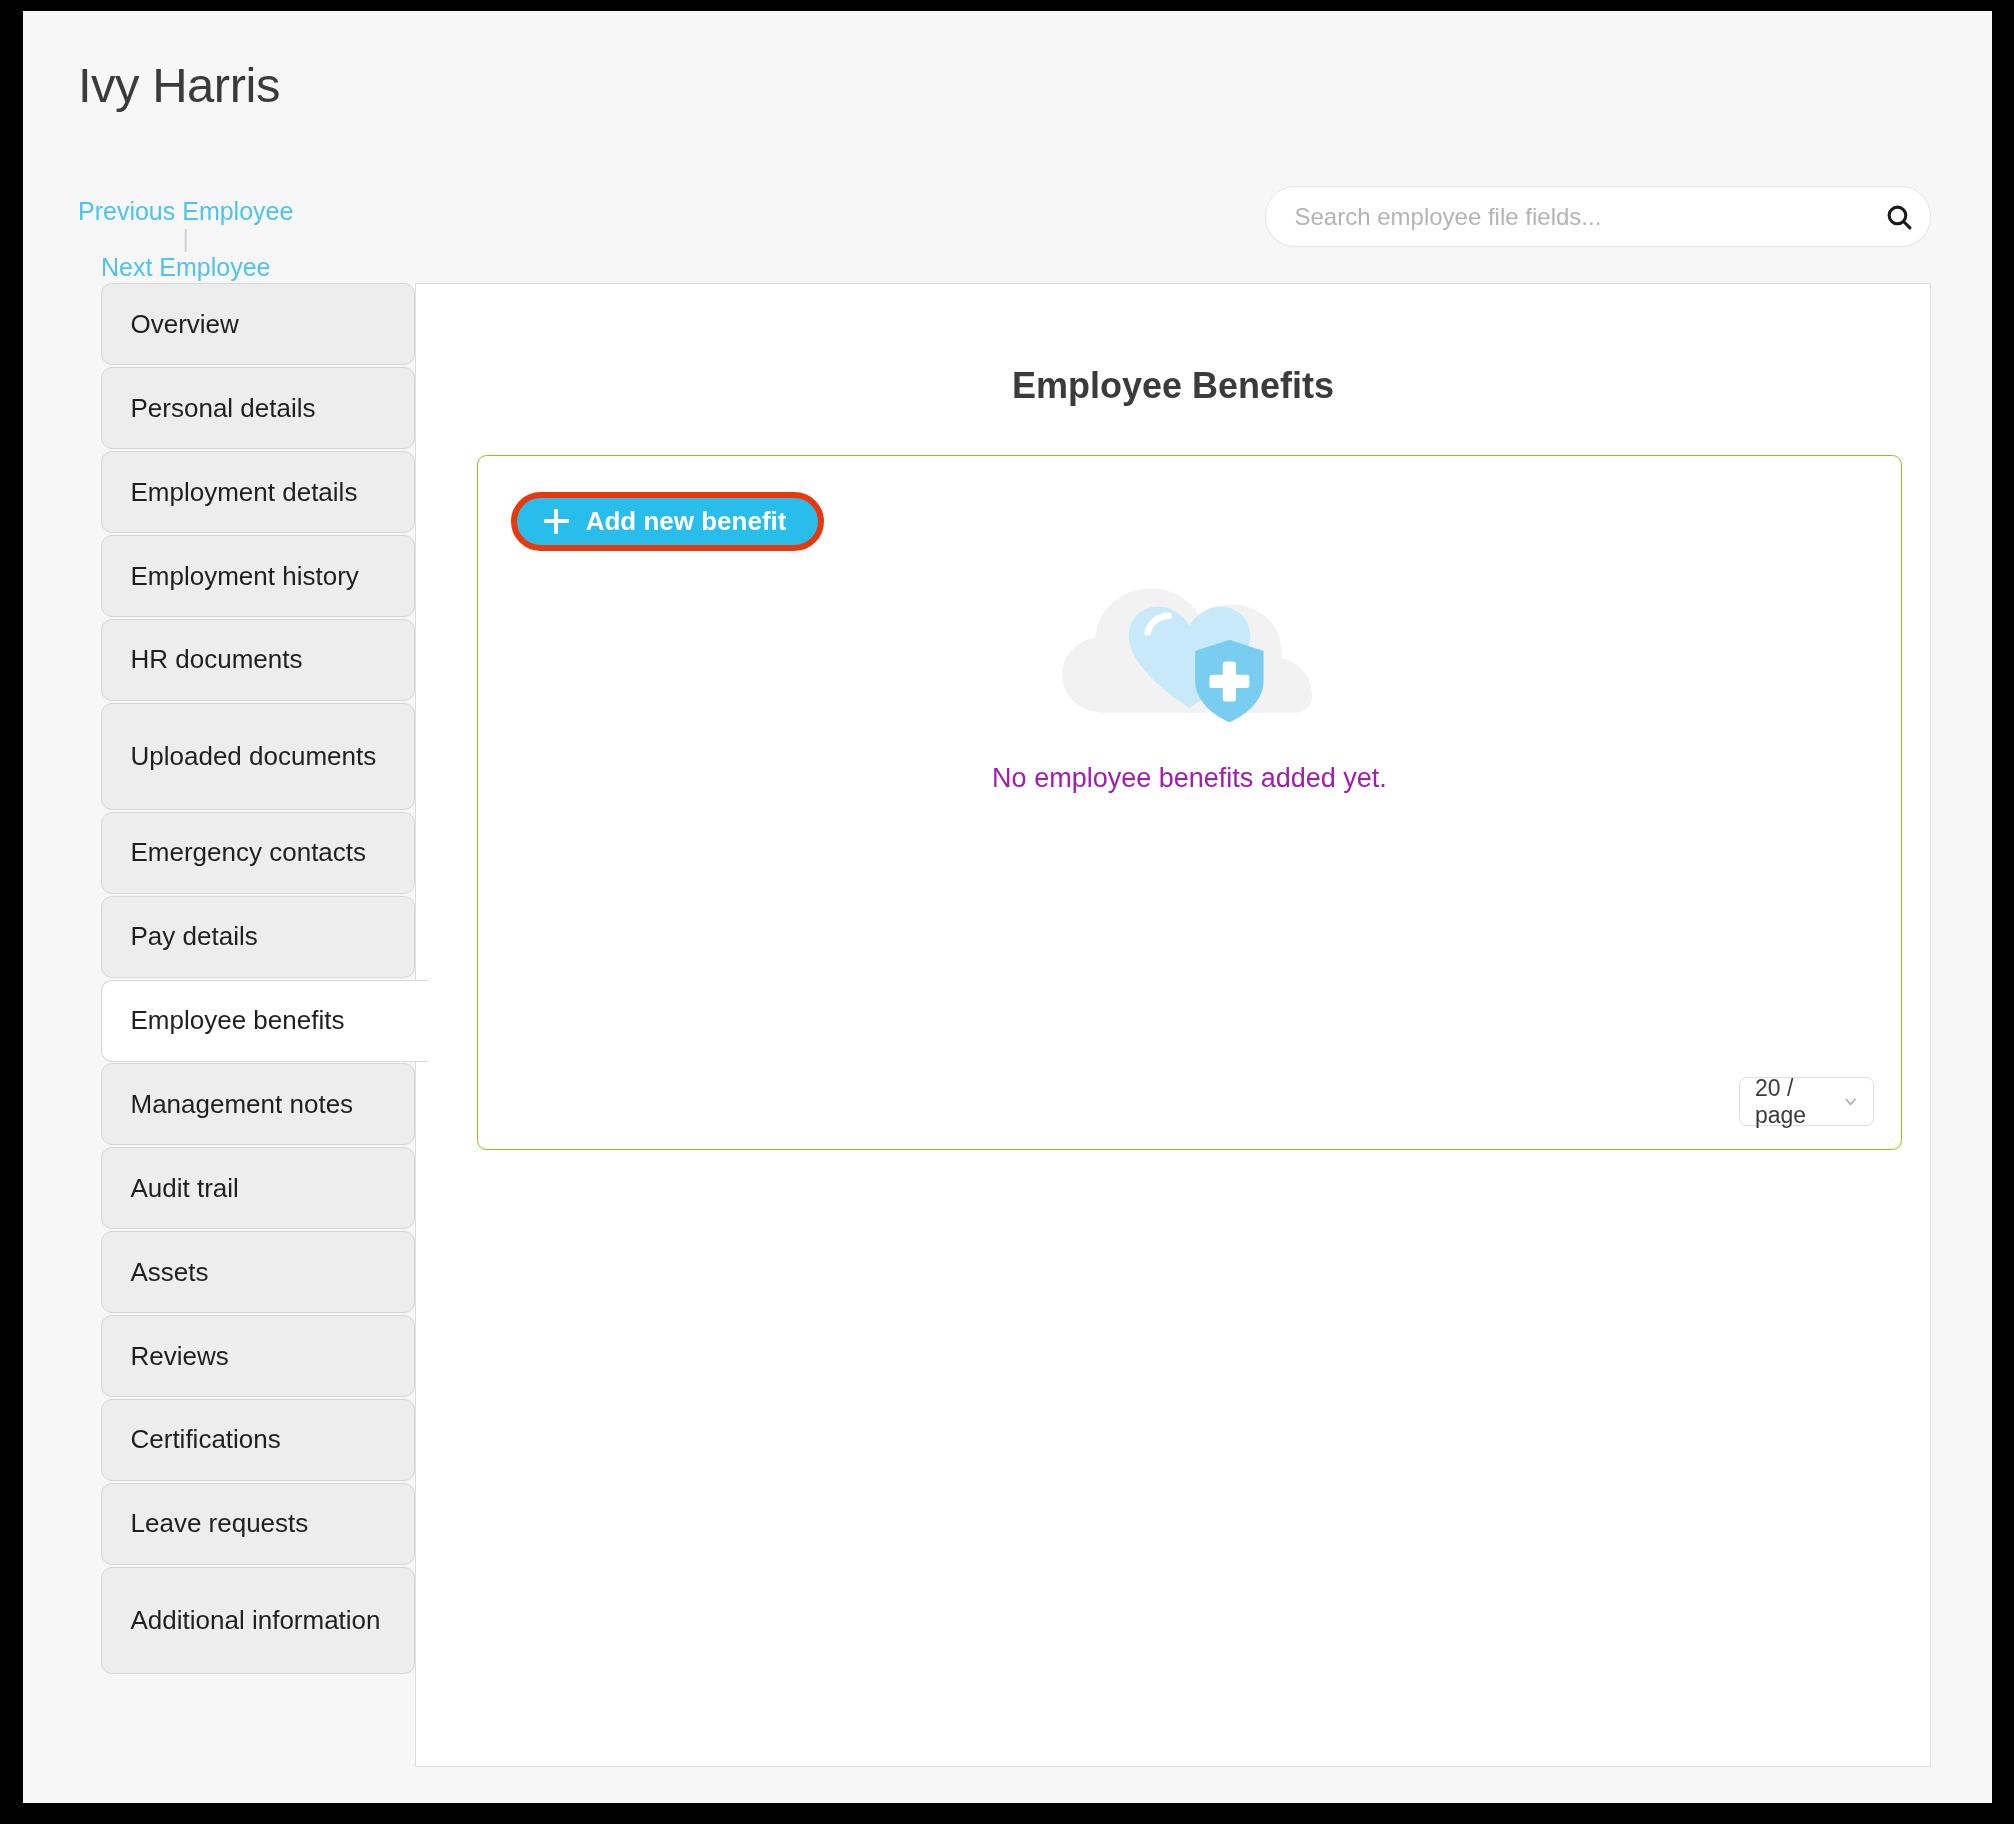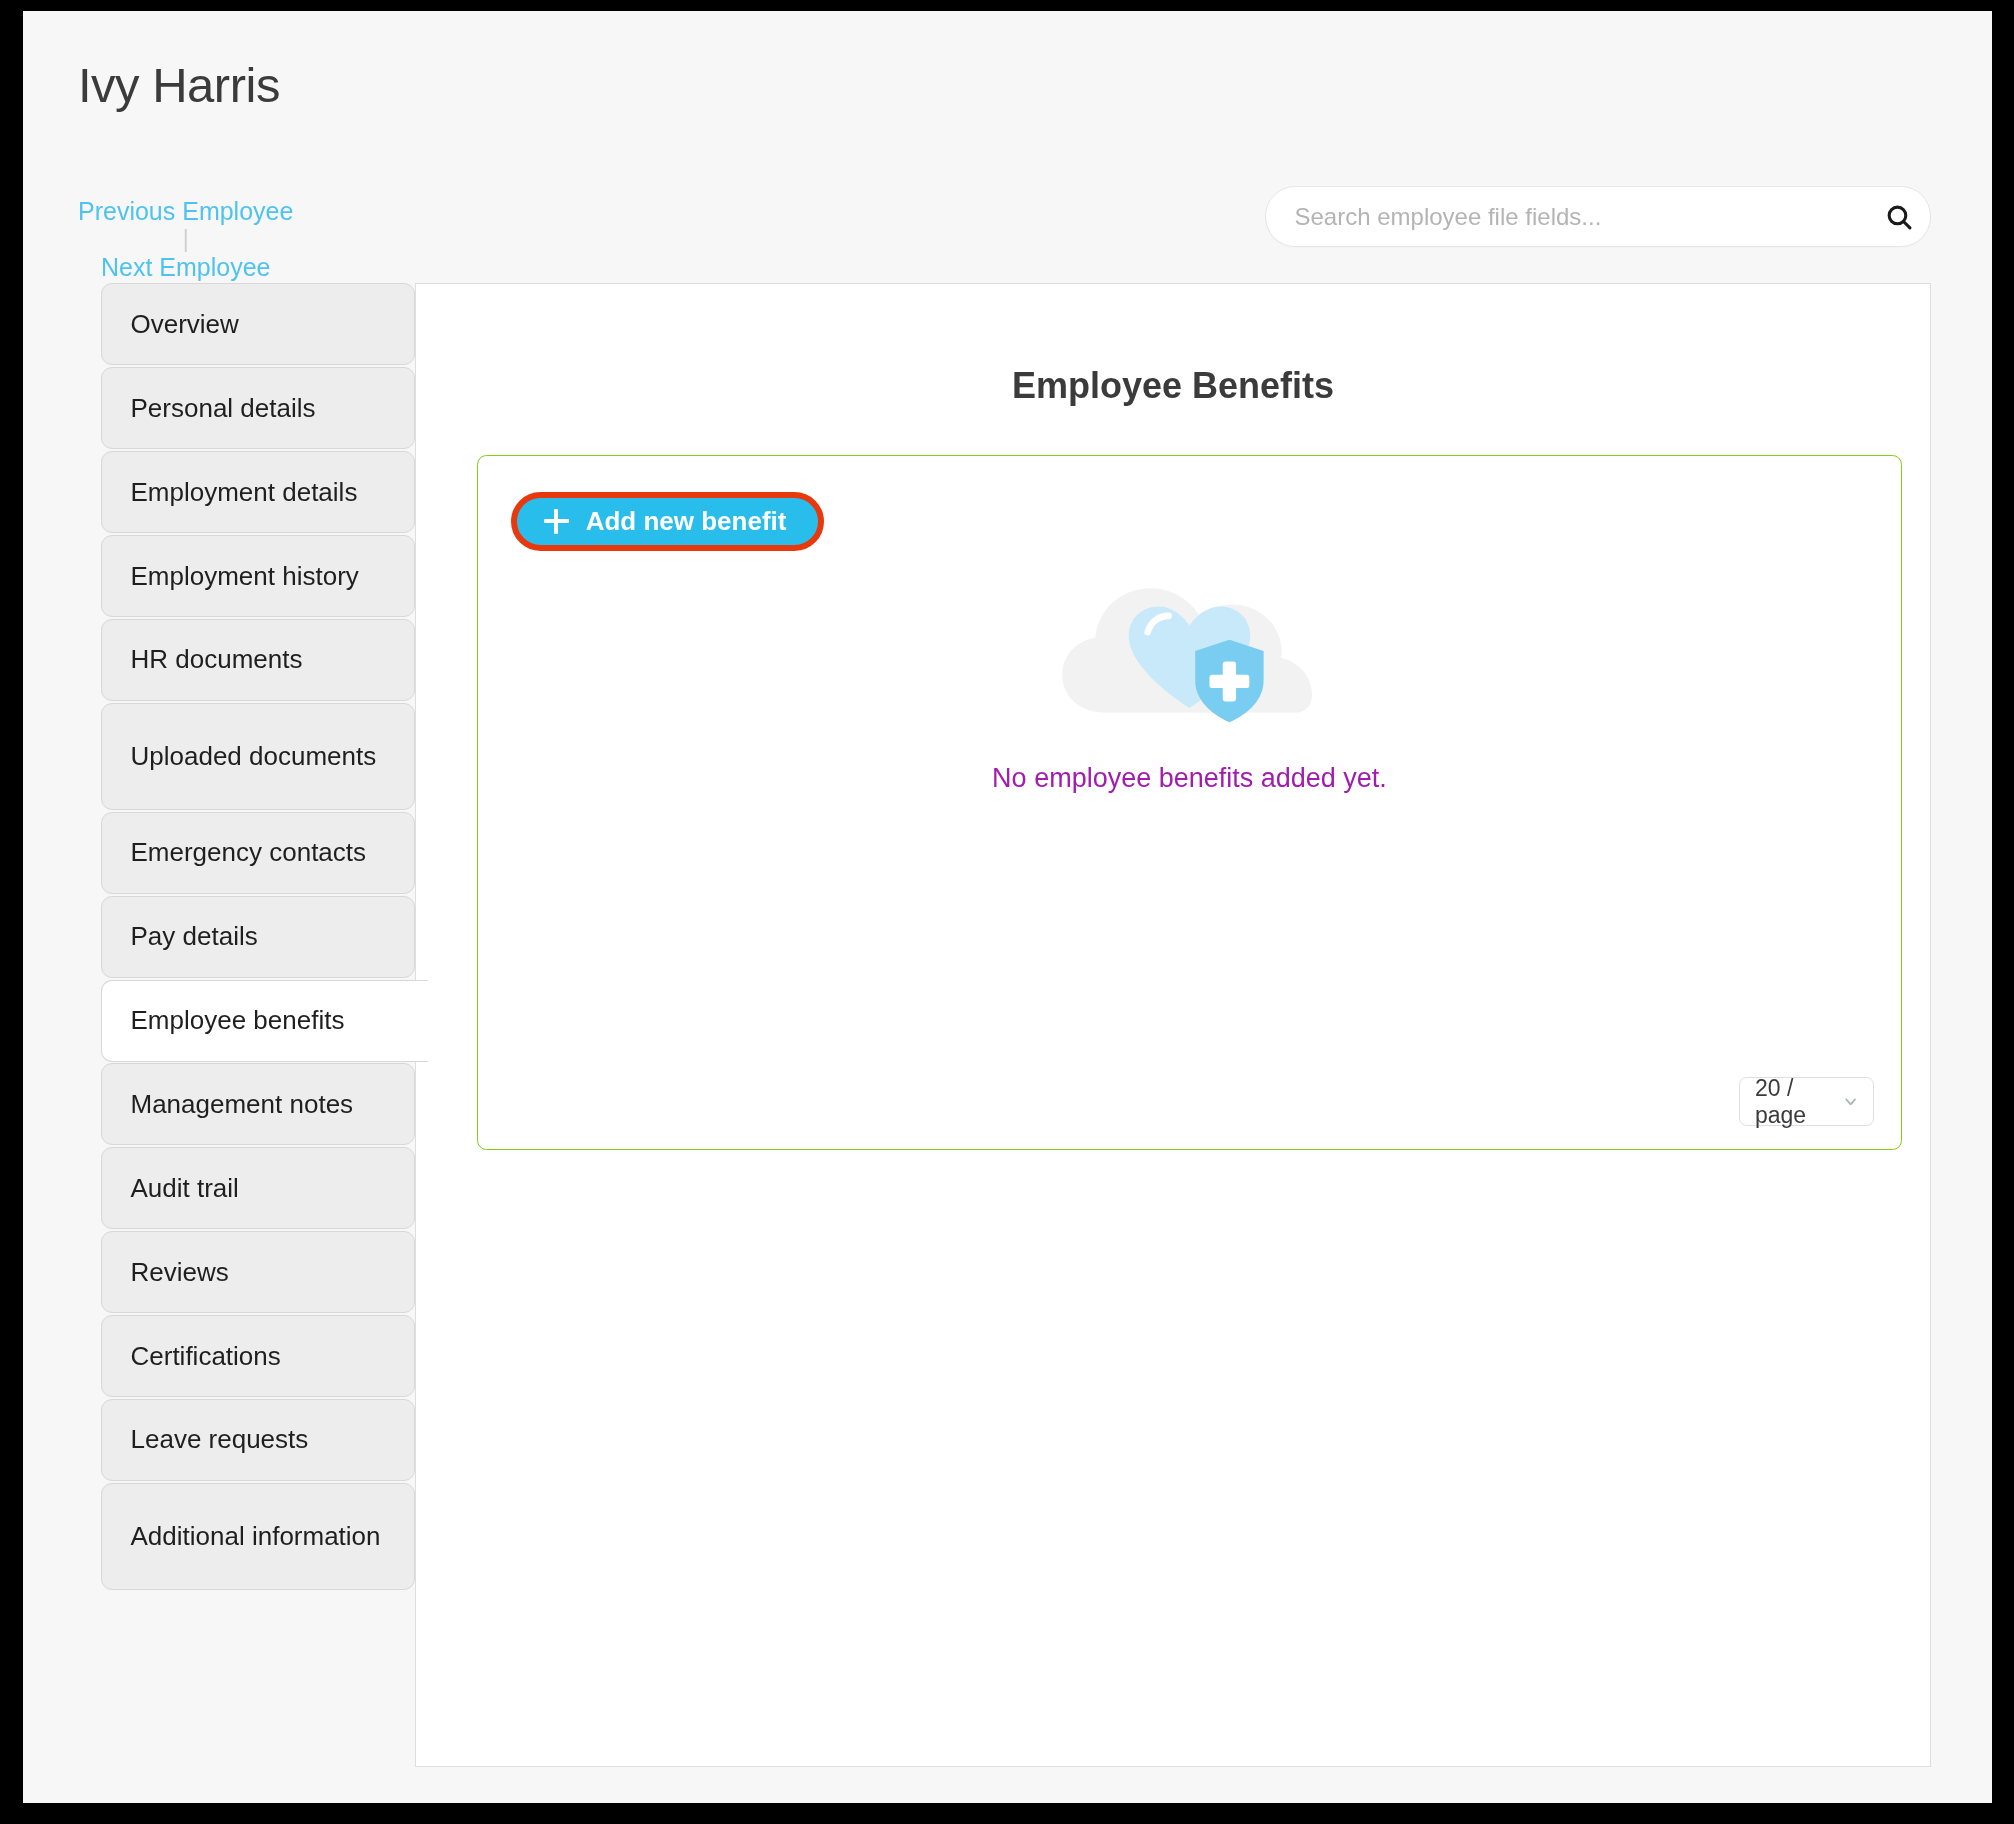--- a/index.html
+++ b/index.html
@@ -300,6 +300,9 @@
         <span>Audit trail</span>
       </div>
       <div class="tab">
+        <span>Assets</span>
+      </div>
+      <div class="tab">
         <span>Reviews</span>
       </div>
       <div class="tab">

